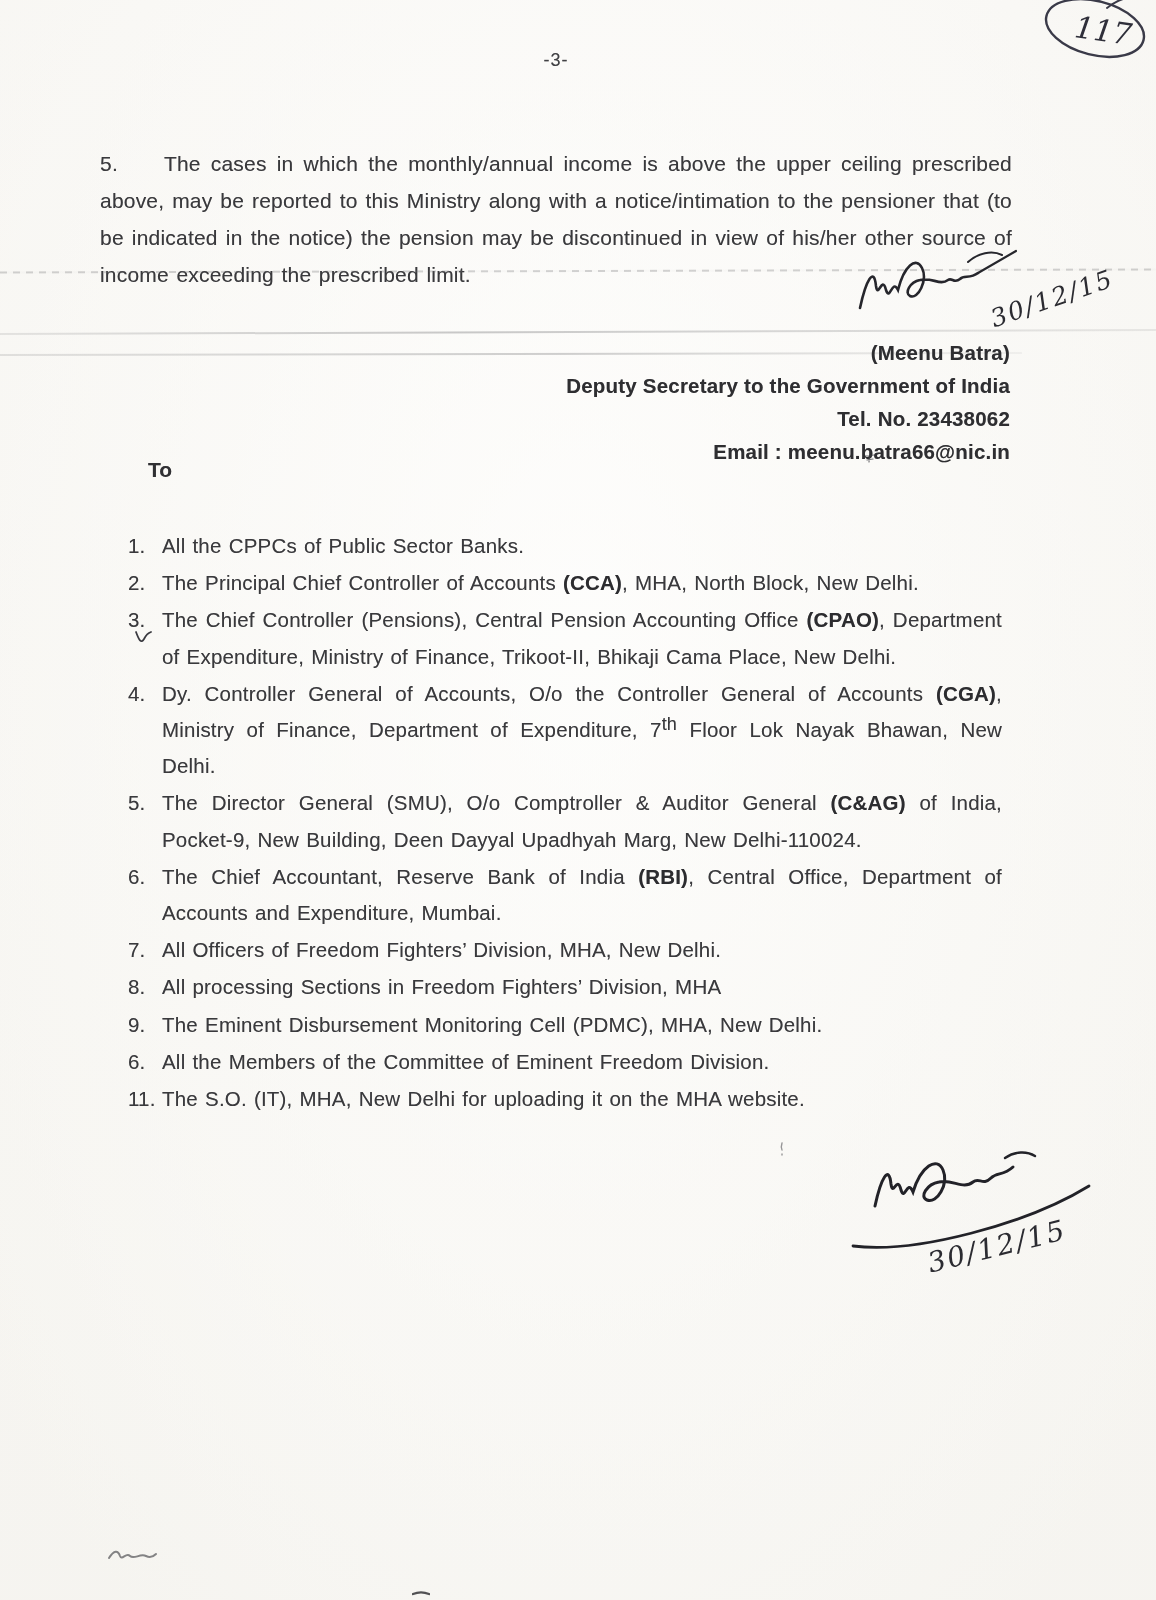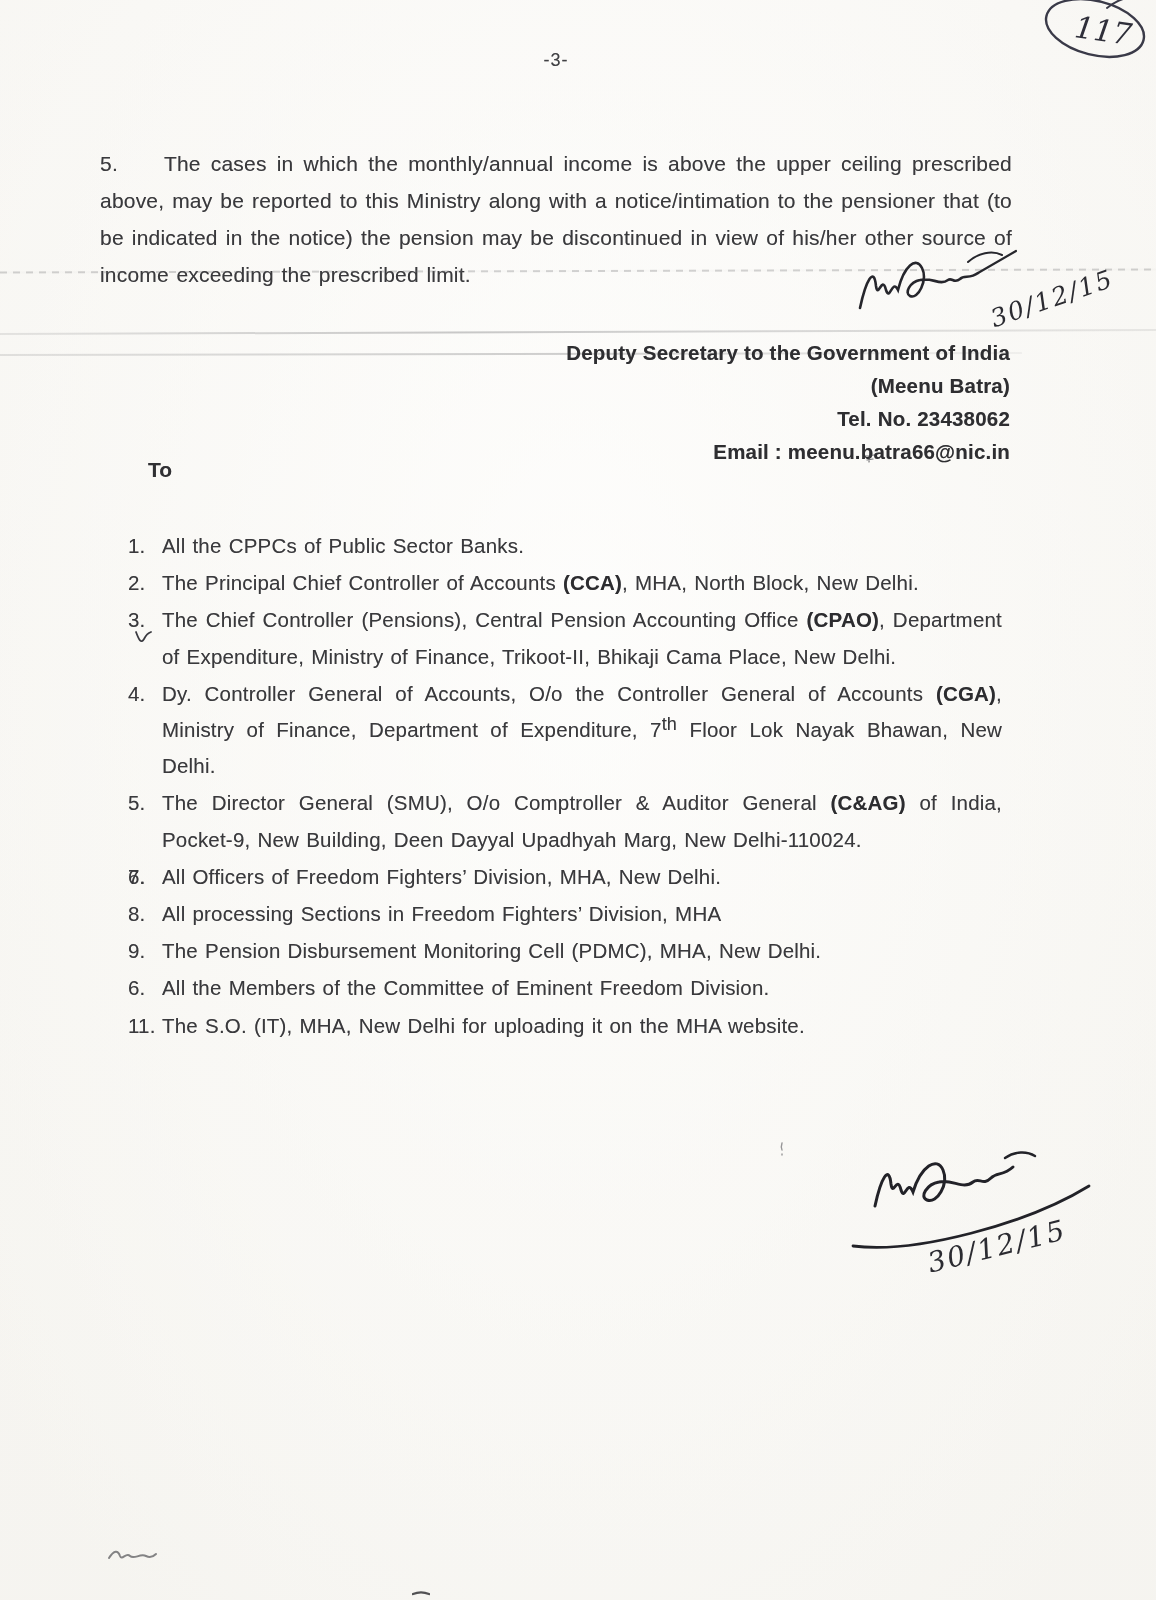--- a/index.html
+++ b/index.html
@@ -106,8 +106,8 @@
   <div class="hand-date top">30/12/15</div>
 
   <div class="officer soft">
+    <div>(Meenu Batra)</div>
     <div>Deputy Secretary to the Government of India</div>
-    <div>(Meenu Batra)</div>
     <div>Tel. No. 23438062</div>
     <div>Email : meenu.batra66@nic.in</div>
   </div>

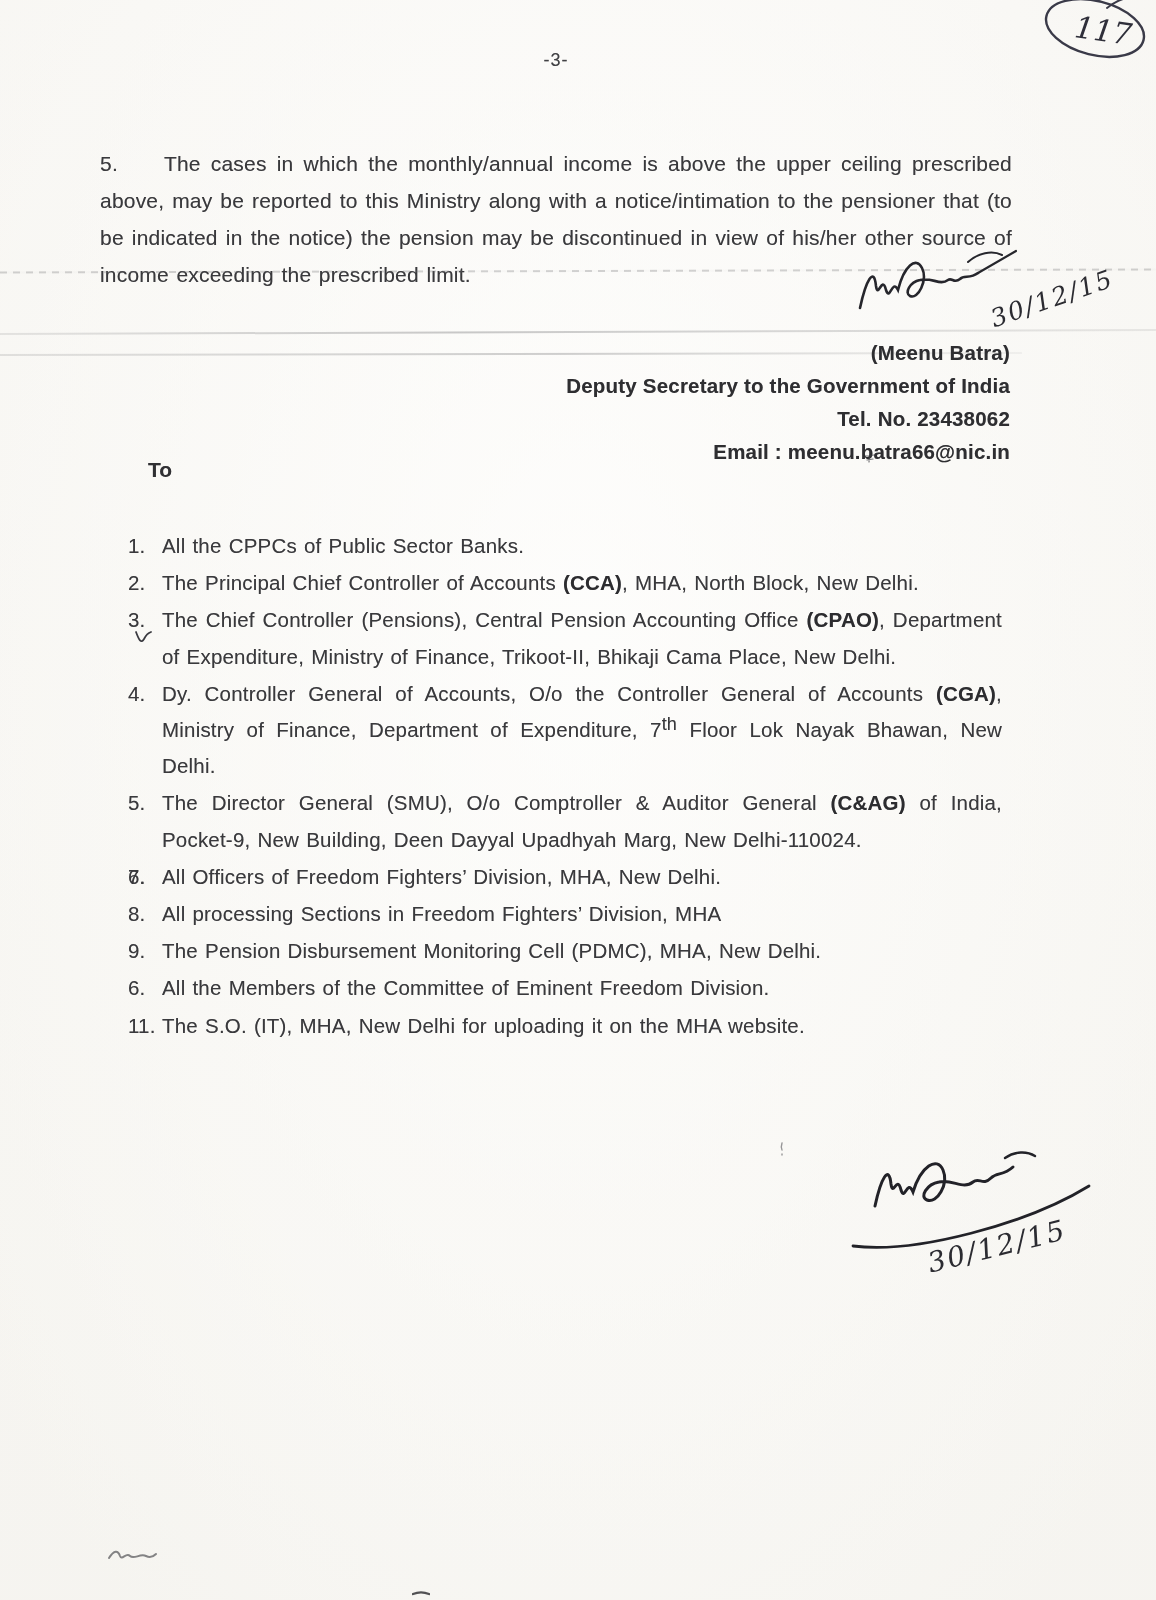--- a/index.html
+++ b/index.html
@@ -128,7 +128,7 @@
         </svg><span class="txt"><span>The Chief Controller (Pensions), Central Pension Accounting Office </span><span class="b">(CPAO)</span><span>, Department of Expenditure, Ministry of Finance, Trikoot-II, Bhikaji Cama Place, New Delhi.</span></span></div>
       <div class="item"><span class="num">4.</span><span class="txt"><span>Dy. Controller General of Accounts, O/o the Controller General of Accounts </span><span class="b">(CGA)</span><span>, Ministry of Finance, Department of Expenditure, 7</span><sup>th</sup><span> Floor Lok Nayak Bhawan, New Delhi.</span></span></div>
       <div class="item"><span class="num">5.</span><span class="txt"><span>The Director General (SMU), O/o Comptroller &amp; Auditor General </span><span class="b">(C&amp;AG)</span><span> of India, Pocket-9, New Building, Deen Dayyal Upadhyah Marg, New Delhi-110024.</span></span></div>
-      <div class="item"><span class="num">6.</span></div>
+      <div class="item"><span class="num">6.</span><span class="txt"><span>The Chief Accountant, Reserve Bank of India </span><span class="b">(RBI)</span><span>, Central Office, Department of Accounts and Expenditure, Mumbai.</span></span></div>
       <div class="item"><span class="num">7.</span><span class="txt"><span>All Officers of Freedom Fighters’ Division, MHA, New Delhi.</span></span></div>
       <div class="item"><span class="num">8.</span><span class="txt"><span>All processing Sections in Freedom Fighters’ Division, MHA</span></span></div>
       <div class="item"><span class="num">9.</span><span class="txt"><span>The Pension Disbursement Monitoring Cell (PDMC), MHA, New Delhi.</span></span></div>

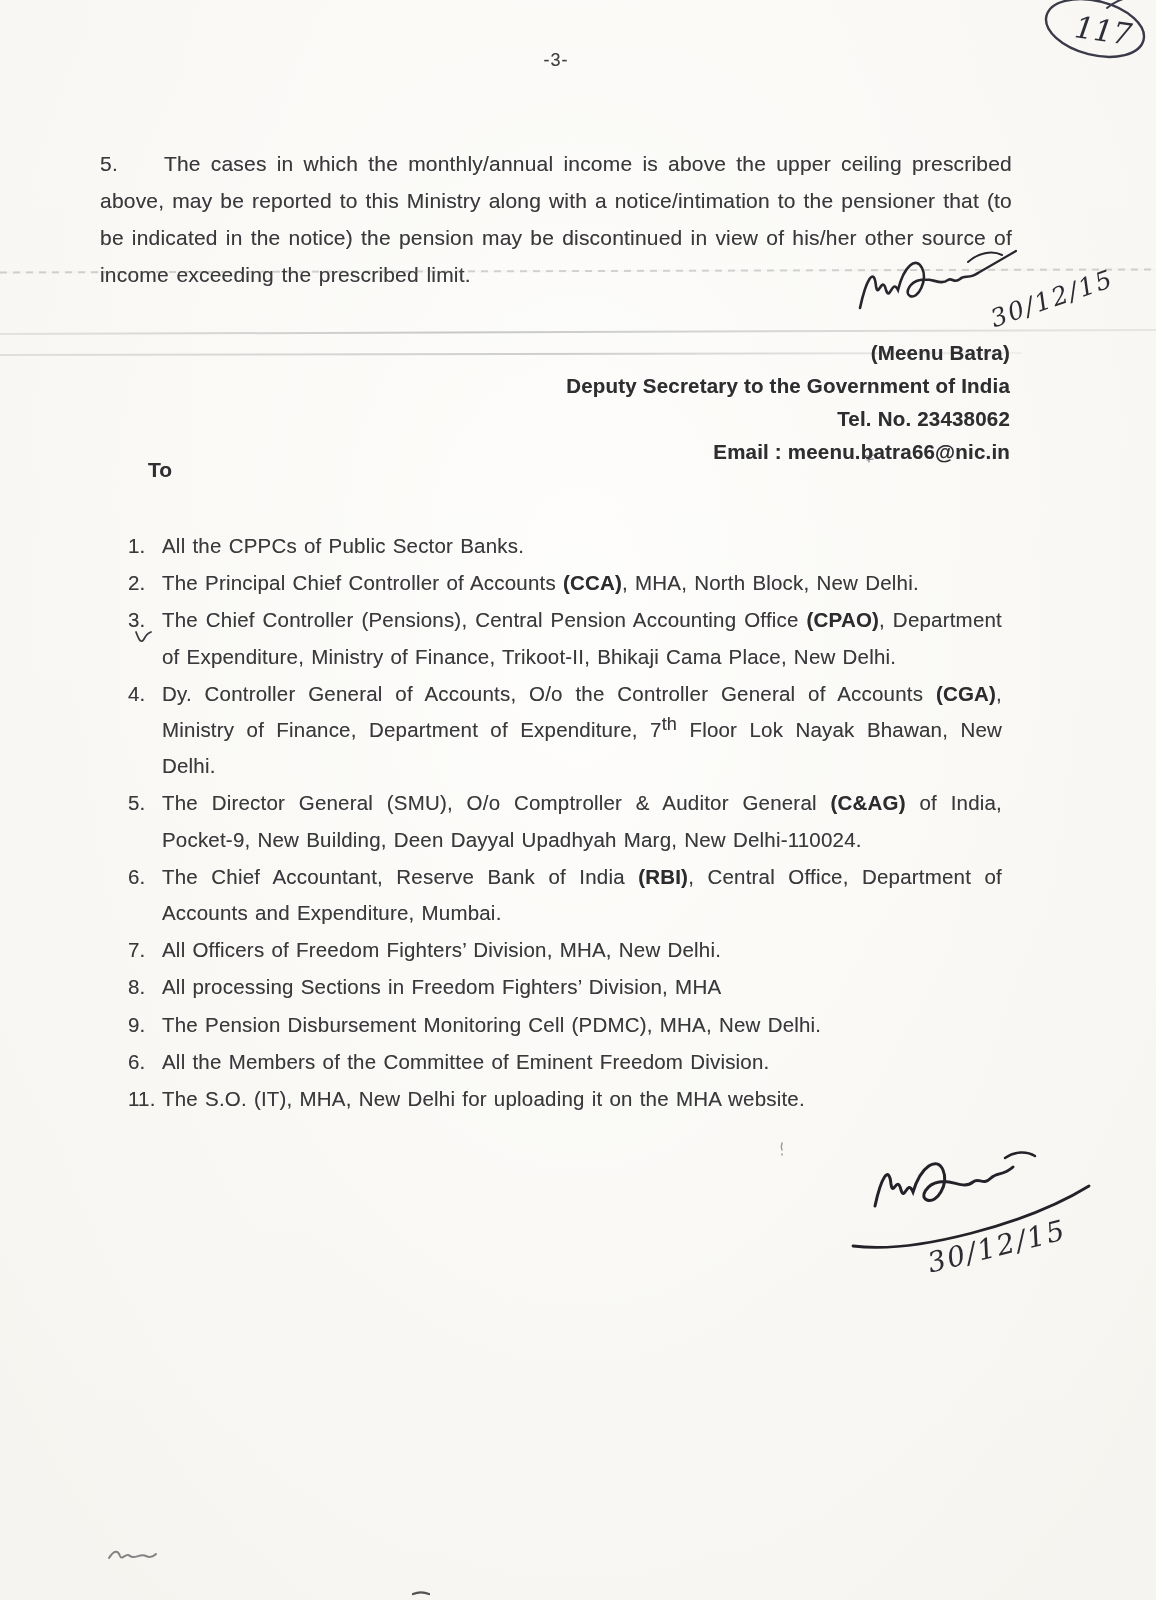--- a/index.html
+++ b/index.html
@@ -131,7 +131,7 @@
       <div class="item"><span class="num">6.</span><span class="txt"><span>The Chief Accountant, Reserve Bank of India </span><span class="b">(RBI)</span><span>, Central Office, Department of Accounts and Expenditure, Mumbai.</span></span></div>
       <div class="item"><span class="num">7.</span><span class="txt"><span>All Officers of Freedom Fighters’ Division, MHA, New Delhi.</span></span></div>
       <div class="item"><span class="num">8.</span><span class="txt"><span>All processing Sections in Freedom Fighters’ Division, MHA</span></span></div>
-      <div class="item"><span class="num">9.</span><span class="txt"><span>The Pension Disbursement Monitoring Cell (PDMC), MHA, New Delhi.</span></span></div>
+      <div class="item"><span class="num">9.</span><span class="txt"><span>The Eminent Disbursement Monitoring Cell (PDMC), MHA, New Delhi.</span></span></div>
       <div class="item"><span class="num">6.</span><span class="txt"><span>All the Members of the Committee of Eminent Freedom Division.</span></span></div>
       <div class="item"><span class="num">11.</span><span class="txt"><span>The S.O. (IT), MHA, New Delhi for uploading it on the MHA website.</span></span></div>
     </div>

